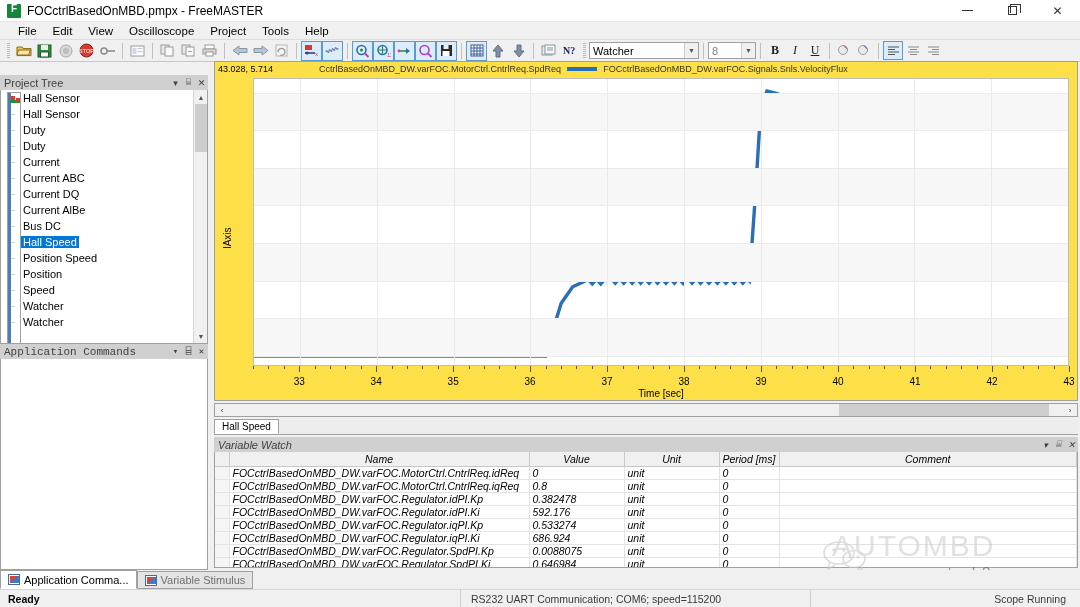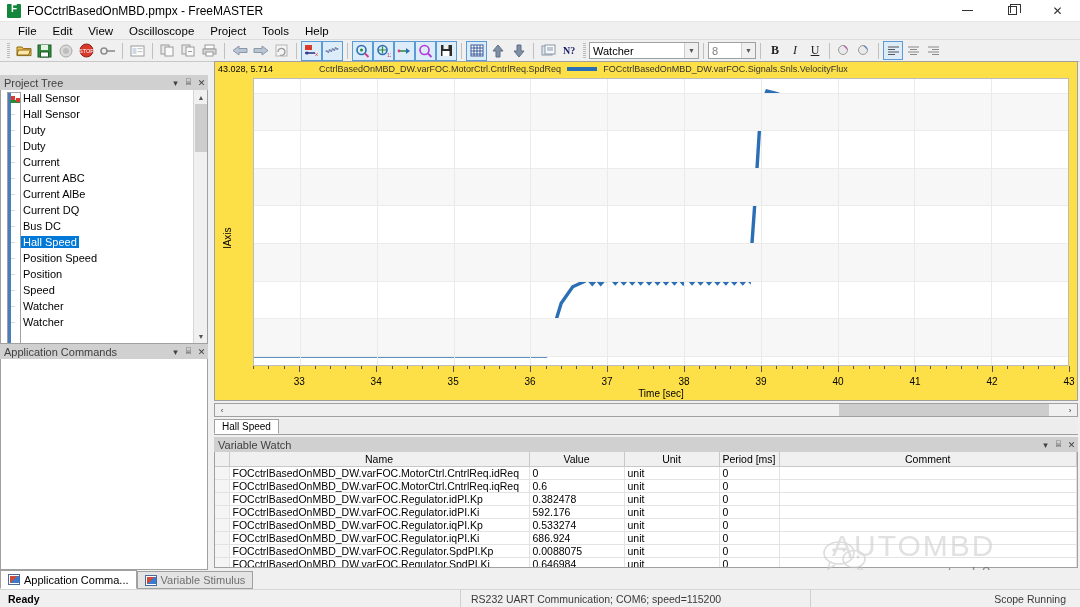--- a/index.html
+++ b/index.html
@@ -495,11 +495,11 @@
             </div>
             <div class="tnode">
               <span class="dash">┈</span>
+              <span class="lbl">Current DQ</span>
+            </div>
+            <div class="tnode">
+              <span class="dash">┈</span>
               <span class="lbl">Current AlBe</span>
-            </div>
-            <div class="tnode">
-              <span class="dash">┈</span>
-              <span class="lbl">Current DQ</span>
             </div>
             <div class="tnode">
               <span class="dash">┈</span>

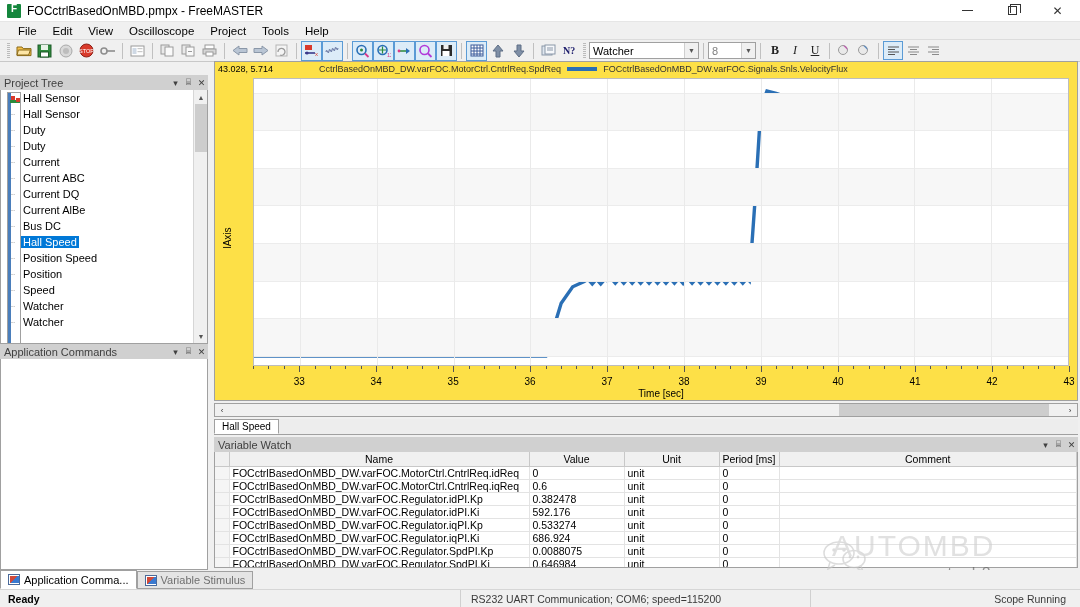--- a/index.html
+++ b/index.html
@@ -115,7 +115,7 @@
   .appcmd{
     position:absolute; left:0; top:269px; width:208px; bottom:0;
   }
-  .appcmd .panel-head{ background:#d0d0d0; }
+  .appcmd .panel-head{ background:#d0d0d0;font-family:Liberation Mono, monospace; }
   .appcmd .area{ position:absolute;left:0;top:15px;right:0;bottom:0;
     background:#fff; border:1px solid #a0a0a0; border-top:none; }
 

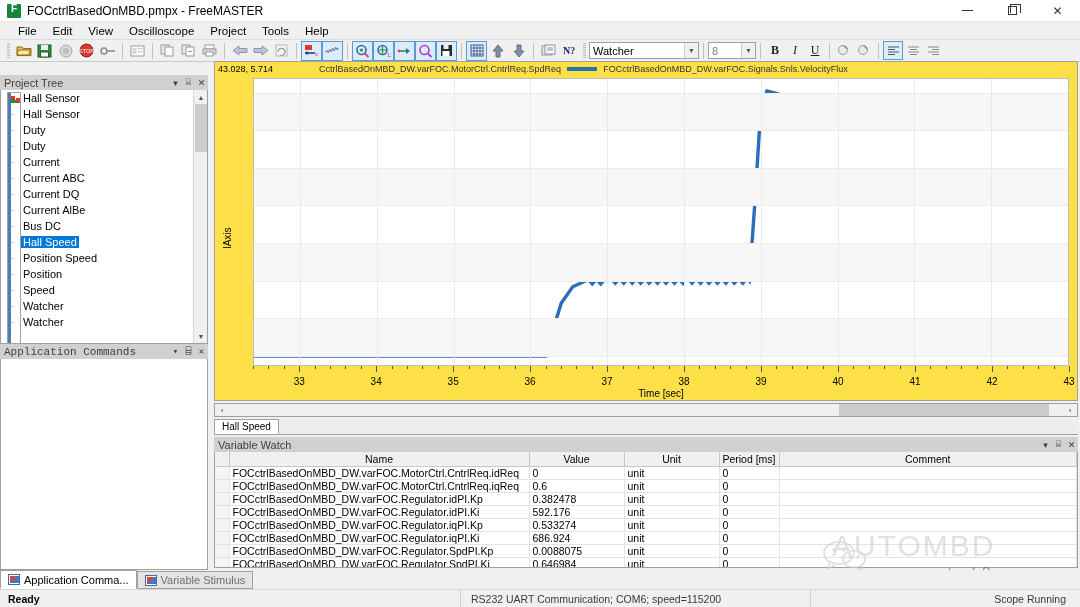--- a/index.html
+++ b/index.html
@@ -164,7 +164,7 @@
   .ctab{ height:15px; padding:0 7px; font-size:10px; background:#fff;
     border:1px solid #a0a0a0; border-bottom:1px solid #fff; display:flex; align-items:center; }
 
-  .watch{ position:absolute; left:6px; right:2px; top:378px; bottom:2px; }
+  .watch{ position:absolute; left:6px; right:2px; top:378px; bottom:2px;font-style:italic; }
   .watch-head{ height:15px; background:#d0d0d0; display:flex; align-items:center;
     font-size:11px; color:#404040; padding-left:4px; }
   .grid{ position:absolute; left:0; top:15px; right:0; bottom:0; background:#fff;

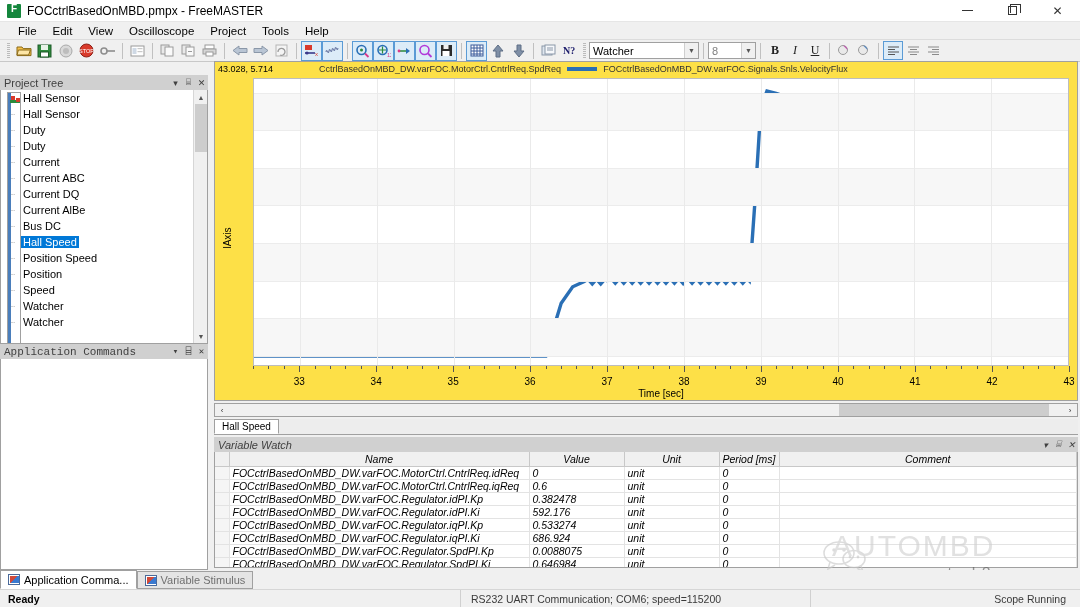--- a/index.html
+++ b/index.html
@@ -719,7 +719,7 @@
                 <tr>
                   <td class="rowhdr"></td>
                   <td>FOCctrlBasedOnMBD_DW.varFOC.MotorCtrl.CntrlReq.iqReq</td>
-                  <td>0.6</td>
+                  <td>0.8</td>
                   <td>unit</td>
                   <td>0</td>
                   <td></td>

